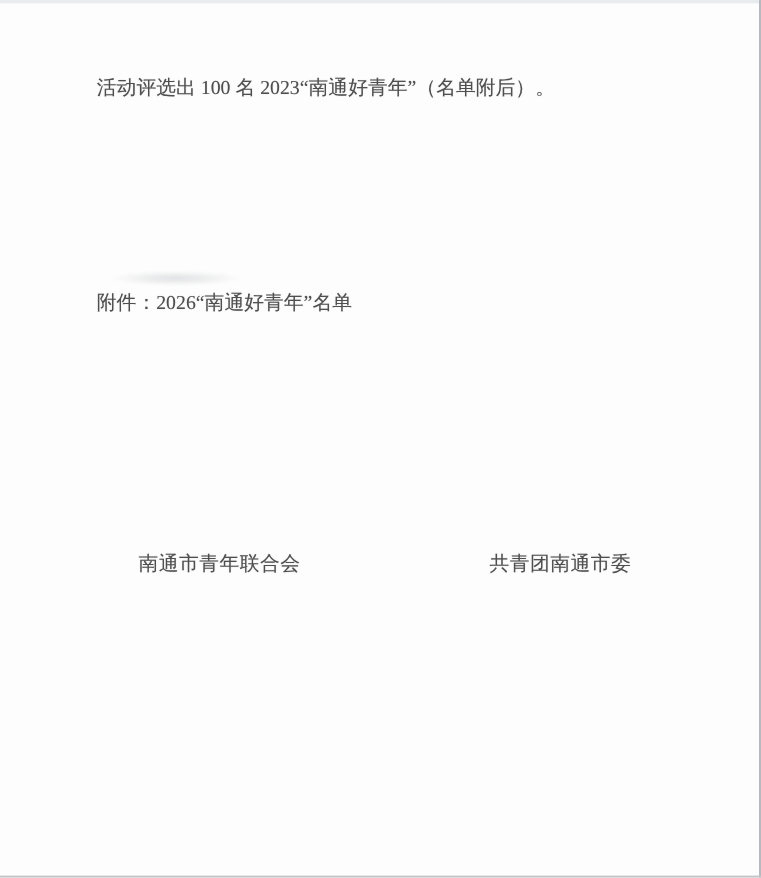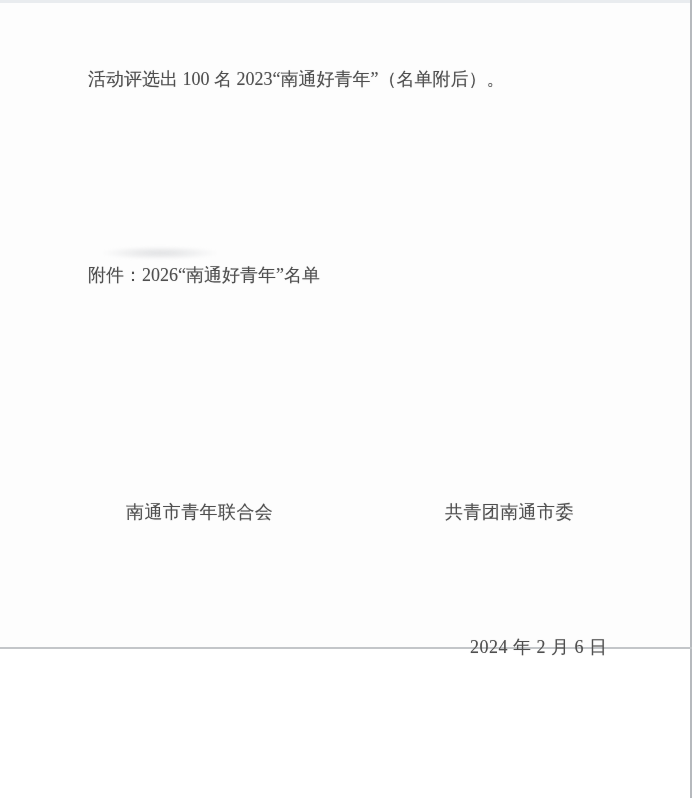--- a/index.html
+++ b/index.html
@@ -18,7 +18,7 @@
     position: absolute;
     top: 0; left: 0;
     width: 692px;
-    height: 649px;
+    height: 798px;
     background: #fdfdfd;
   }
   .scan-edge-top {

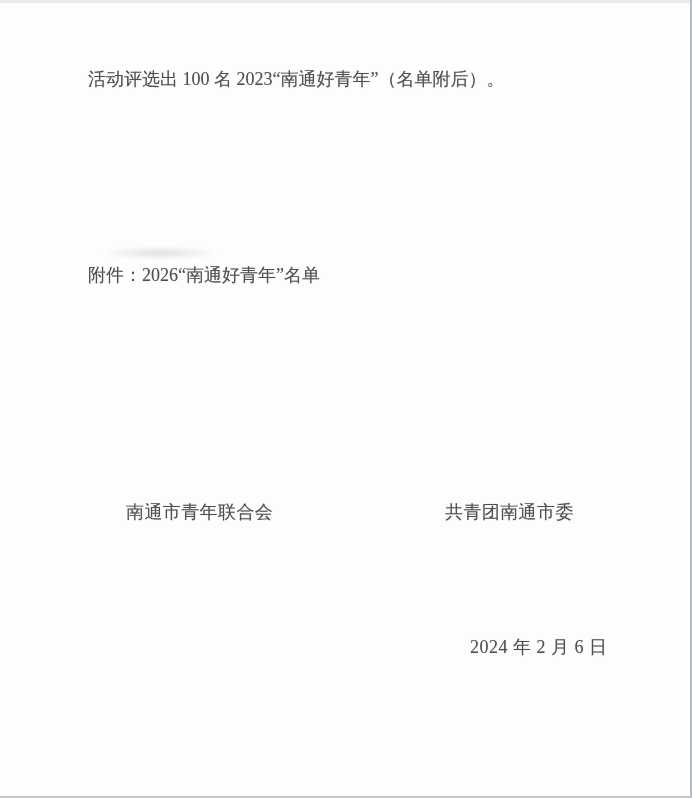--- a/index.html
+++ b/index.html
@@ -128,7 +128,6 @@
       <span class="sig-right">共青团南通市委</span>
     </div>
 
-    <p class="doc-date">2024 年 2 月 6 日</p>
   </div>
 </div>
 

